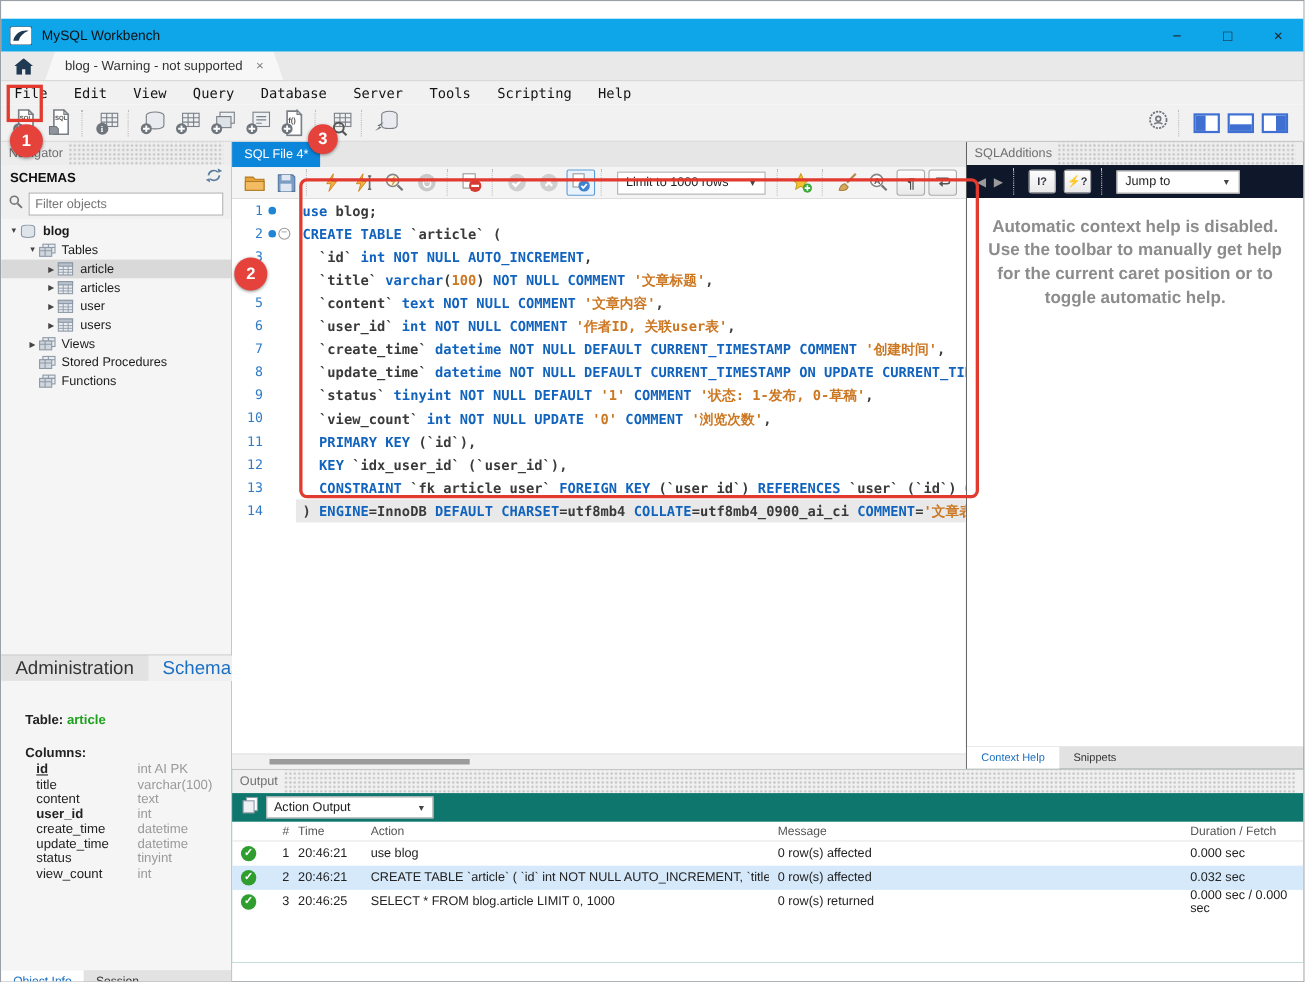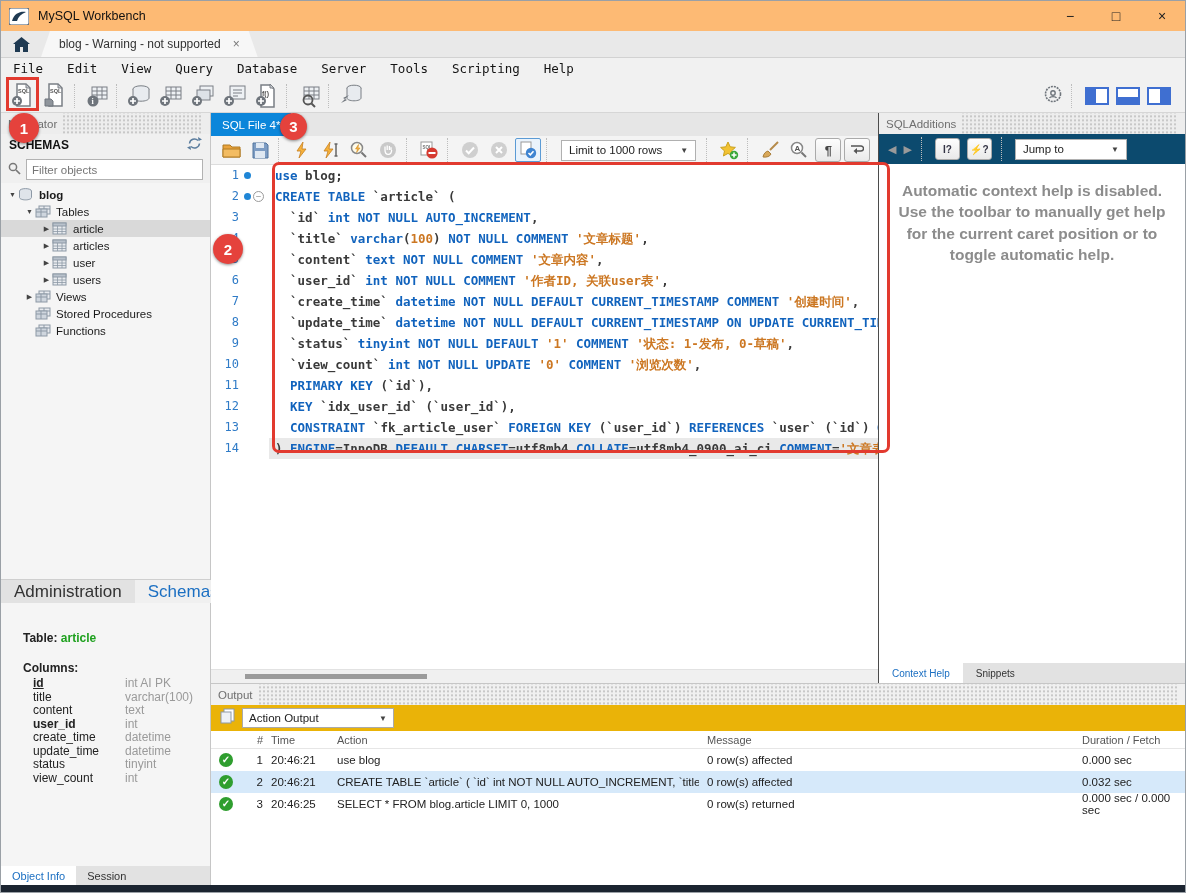--- a/index.html
+++ b/index.html
@@ -9,7 +9,7 @@
          color:#222; overflow:hidden; }
 
   
-  .titlebar { height:30px; display:flex; align-items:center; background:#fdba74; padding-left:8px; }
+  .titlebar { height:30px; display:flex; align-items:center; background:#0ea5e9; padding-left:8px;margin-top:16px; }
   .logo { width:20px; height:17px; }
   .title-text { font-size:12.5px; margin-left:9px; color:#111; }
   .win-btns { margin-left:auto; display:flex; }

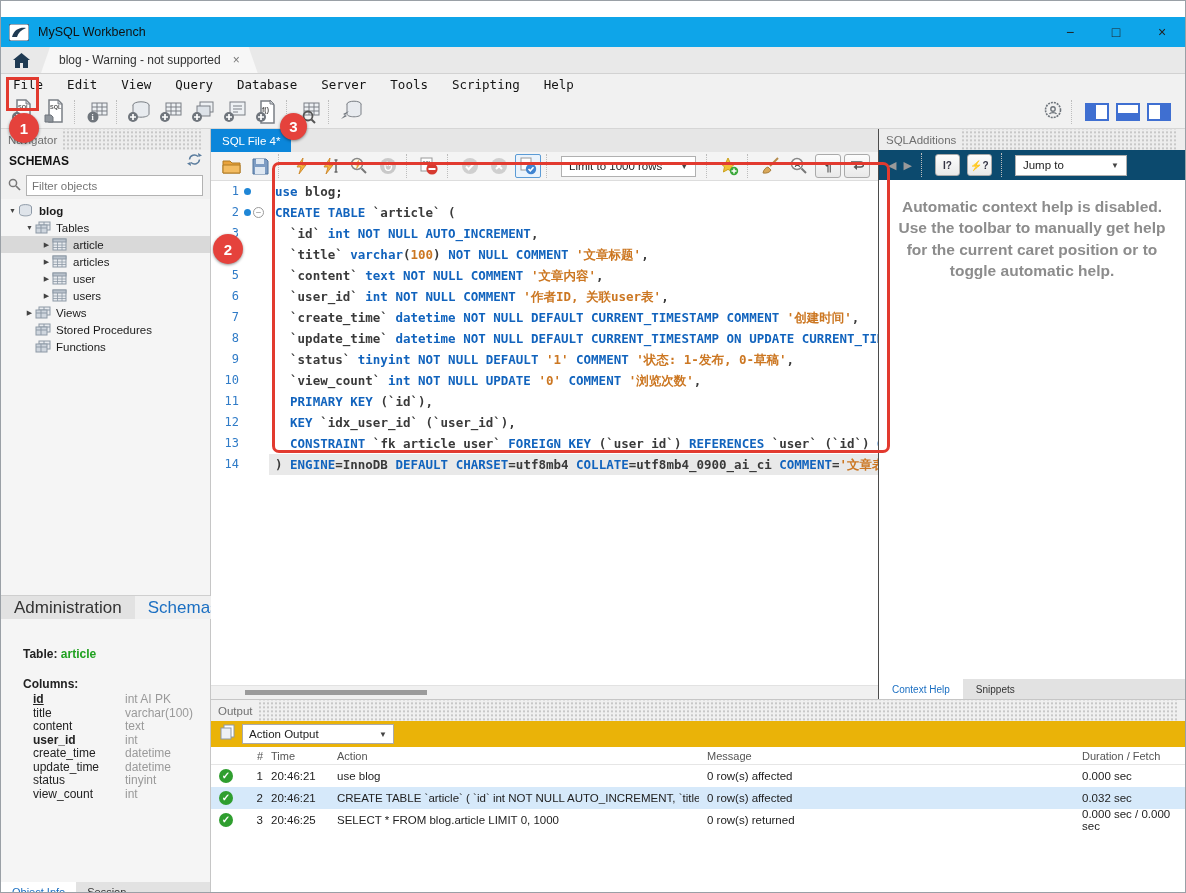--- a/index.html
+++ b/index.html
@@ -46,7 +46,7 @@
   .main { flex:1; display:flex; flex-direction:column; min-width:0; }
   .upper { height:570px; display:flex; min-width:0; }
   .center { width:668px; display:flex; flex-direction:column; border-right:1px solid #4b4b4b; background:#fff; }
-  .rightpanel { flex:1; display:flex; flex-direction:column; background:#0c4a6e; min-width:0; }
+  .rightpanel { flex:1; display:flex; flex-direction:column; background:#0f172a; min-width:0; }
 
   
   .panel-header { height:21px; display:flex; align-items:center; padding:0 7px; background:#ededed;

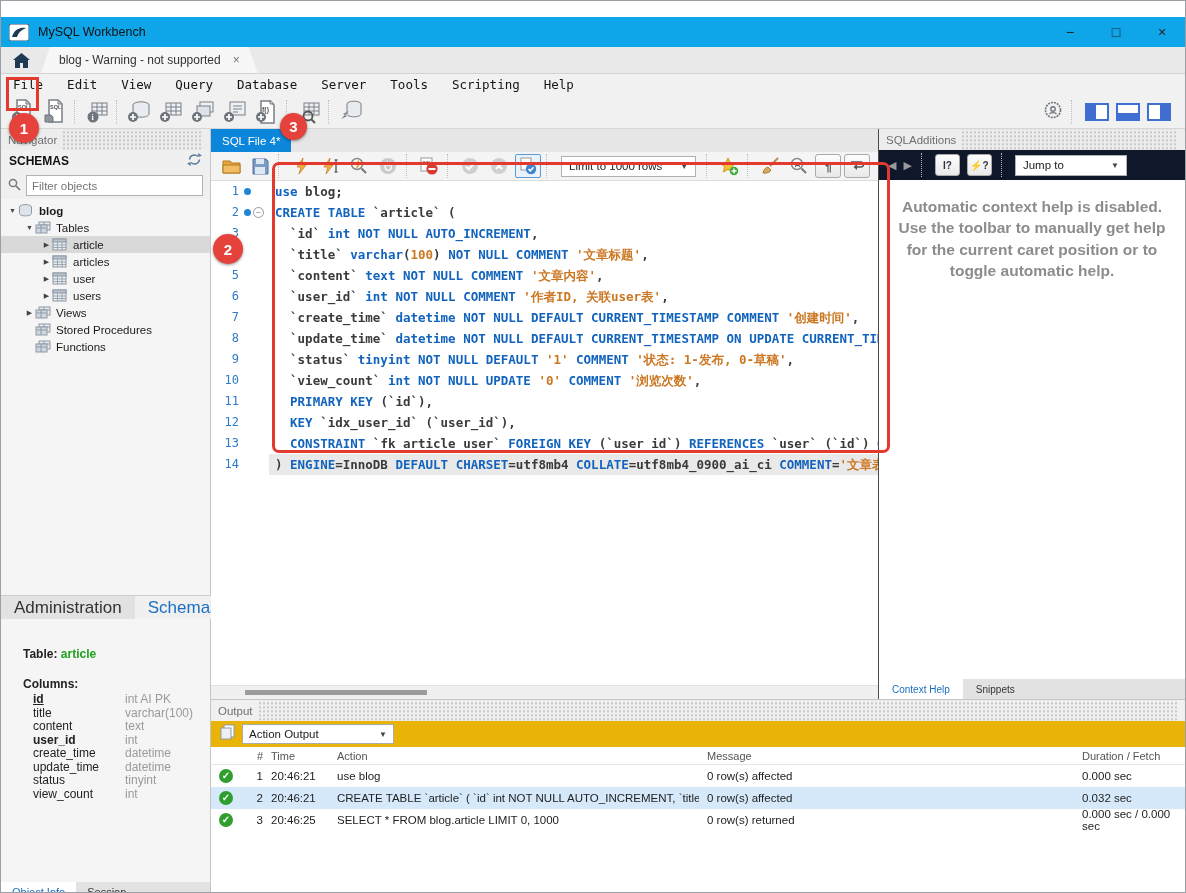--- a/index.html
+++ b/index.html
@@ -128,7 +128,7 @@
   .sa-tab.active { background:#fff; color:#1b6fc2; }
 
   
-  .output { height:176px; display:flex; flex-direction:column; background:#eab308; border-top:1px solid #c6c6c6; }
+  .output { height:176px; display:flex; flex-direction:column; background:#0f766e; border-top:1px solid #c6c6c6; }
   .out-ddrow { height:26px; display:flex; align-items:center; gap:7px; padding:0 9px; flex:none; }
   .out-dd { width:152px; height:20px; border:1px solid #aaa; background:#fff; display:flex; align-items:center;
             justify-content:space-between; padding:0 6px; font-size:11.5px; }

